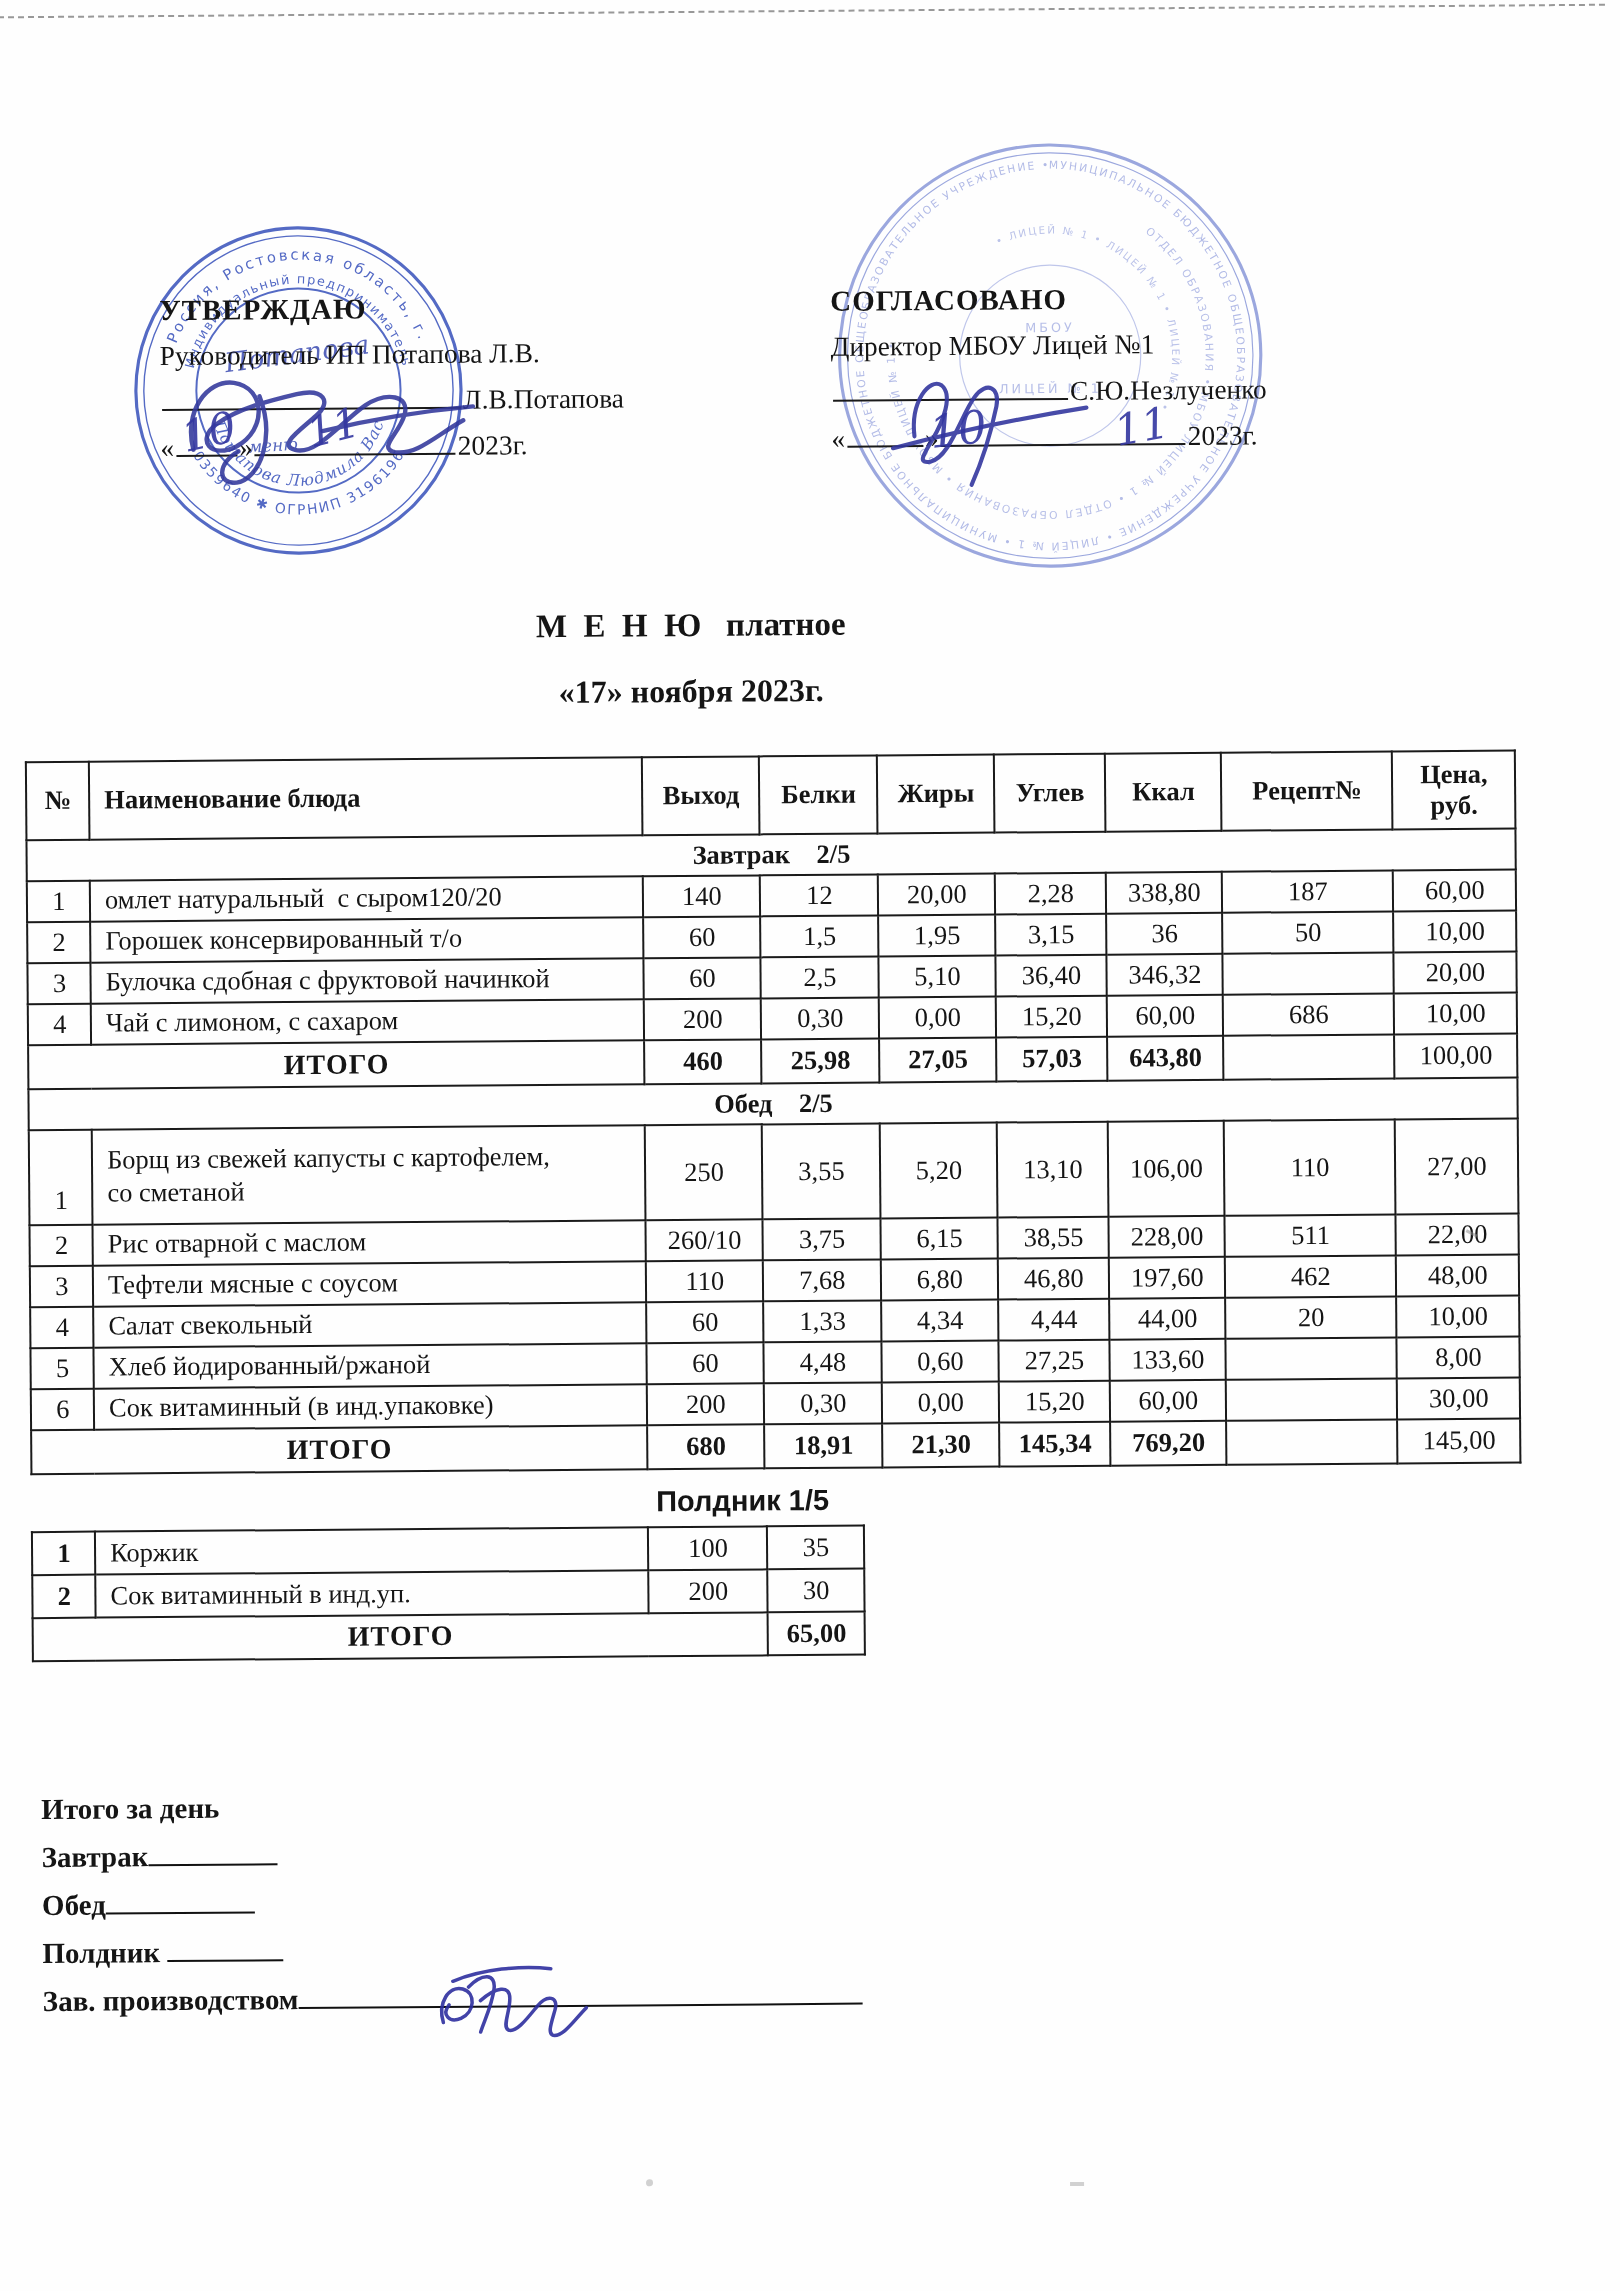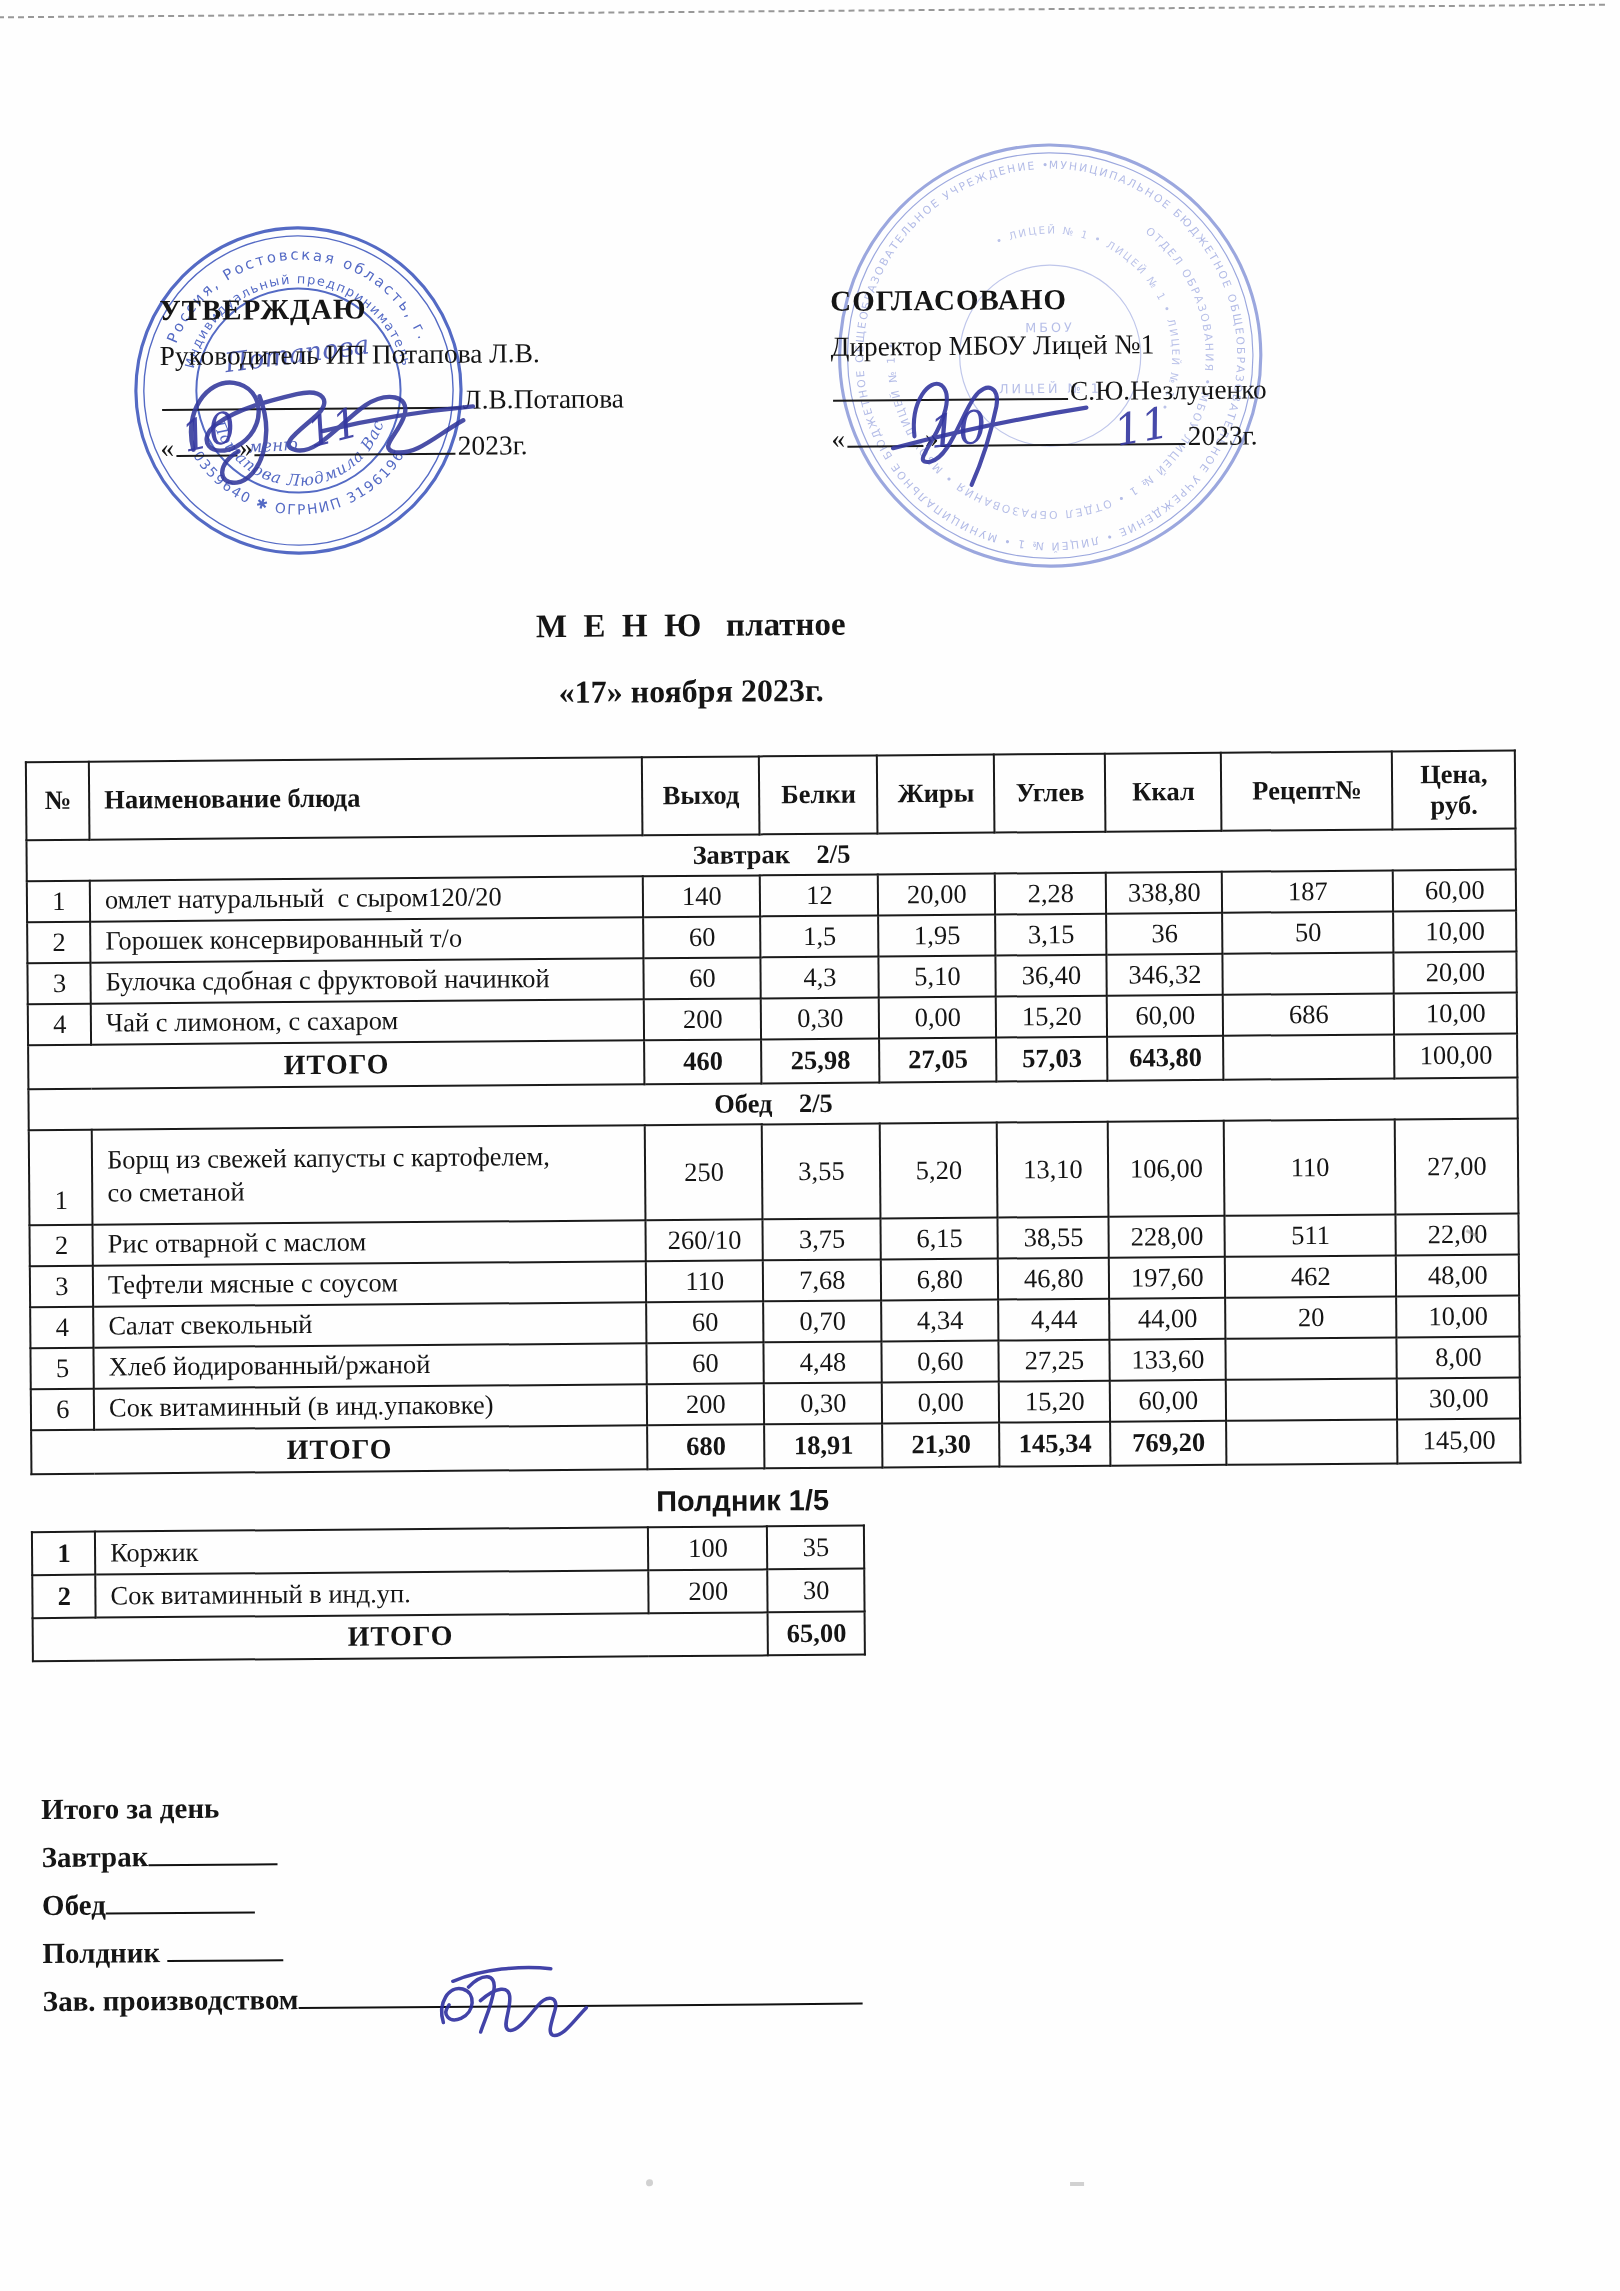--- a/index.html
+++ b/index.html
@@ -220,7 +220,7 @@
               <td class="c-num">3</td>
               <td class="c-name">Булочка сдобная с фруктовой начинкой</td>
               <td class="c-num">60</td>
-              <td class="c-num">4,3</td>
+              <td class="c-num">2,5</td>
               <td class="c-num">5,10</td>
               <td class="c-num">36,40</td>
               <td class="c-num">346,32</td>

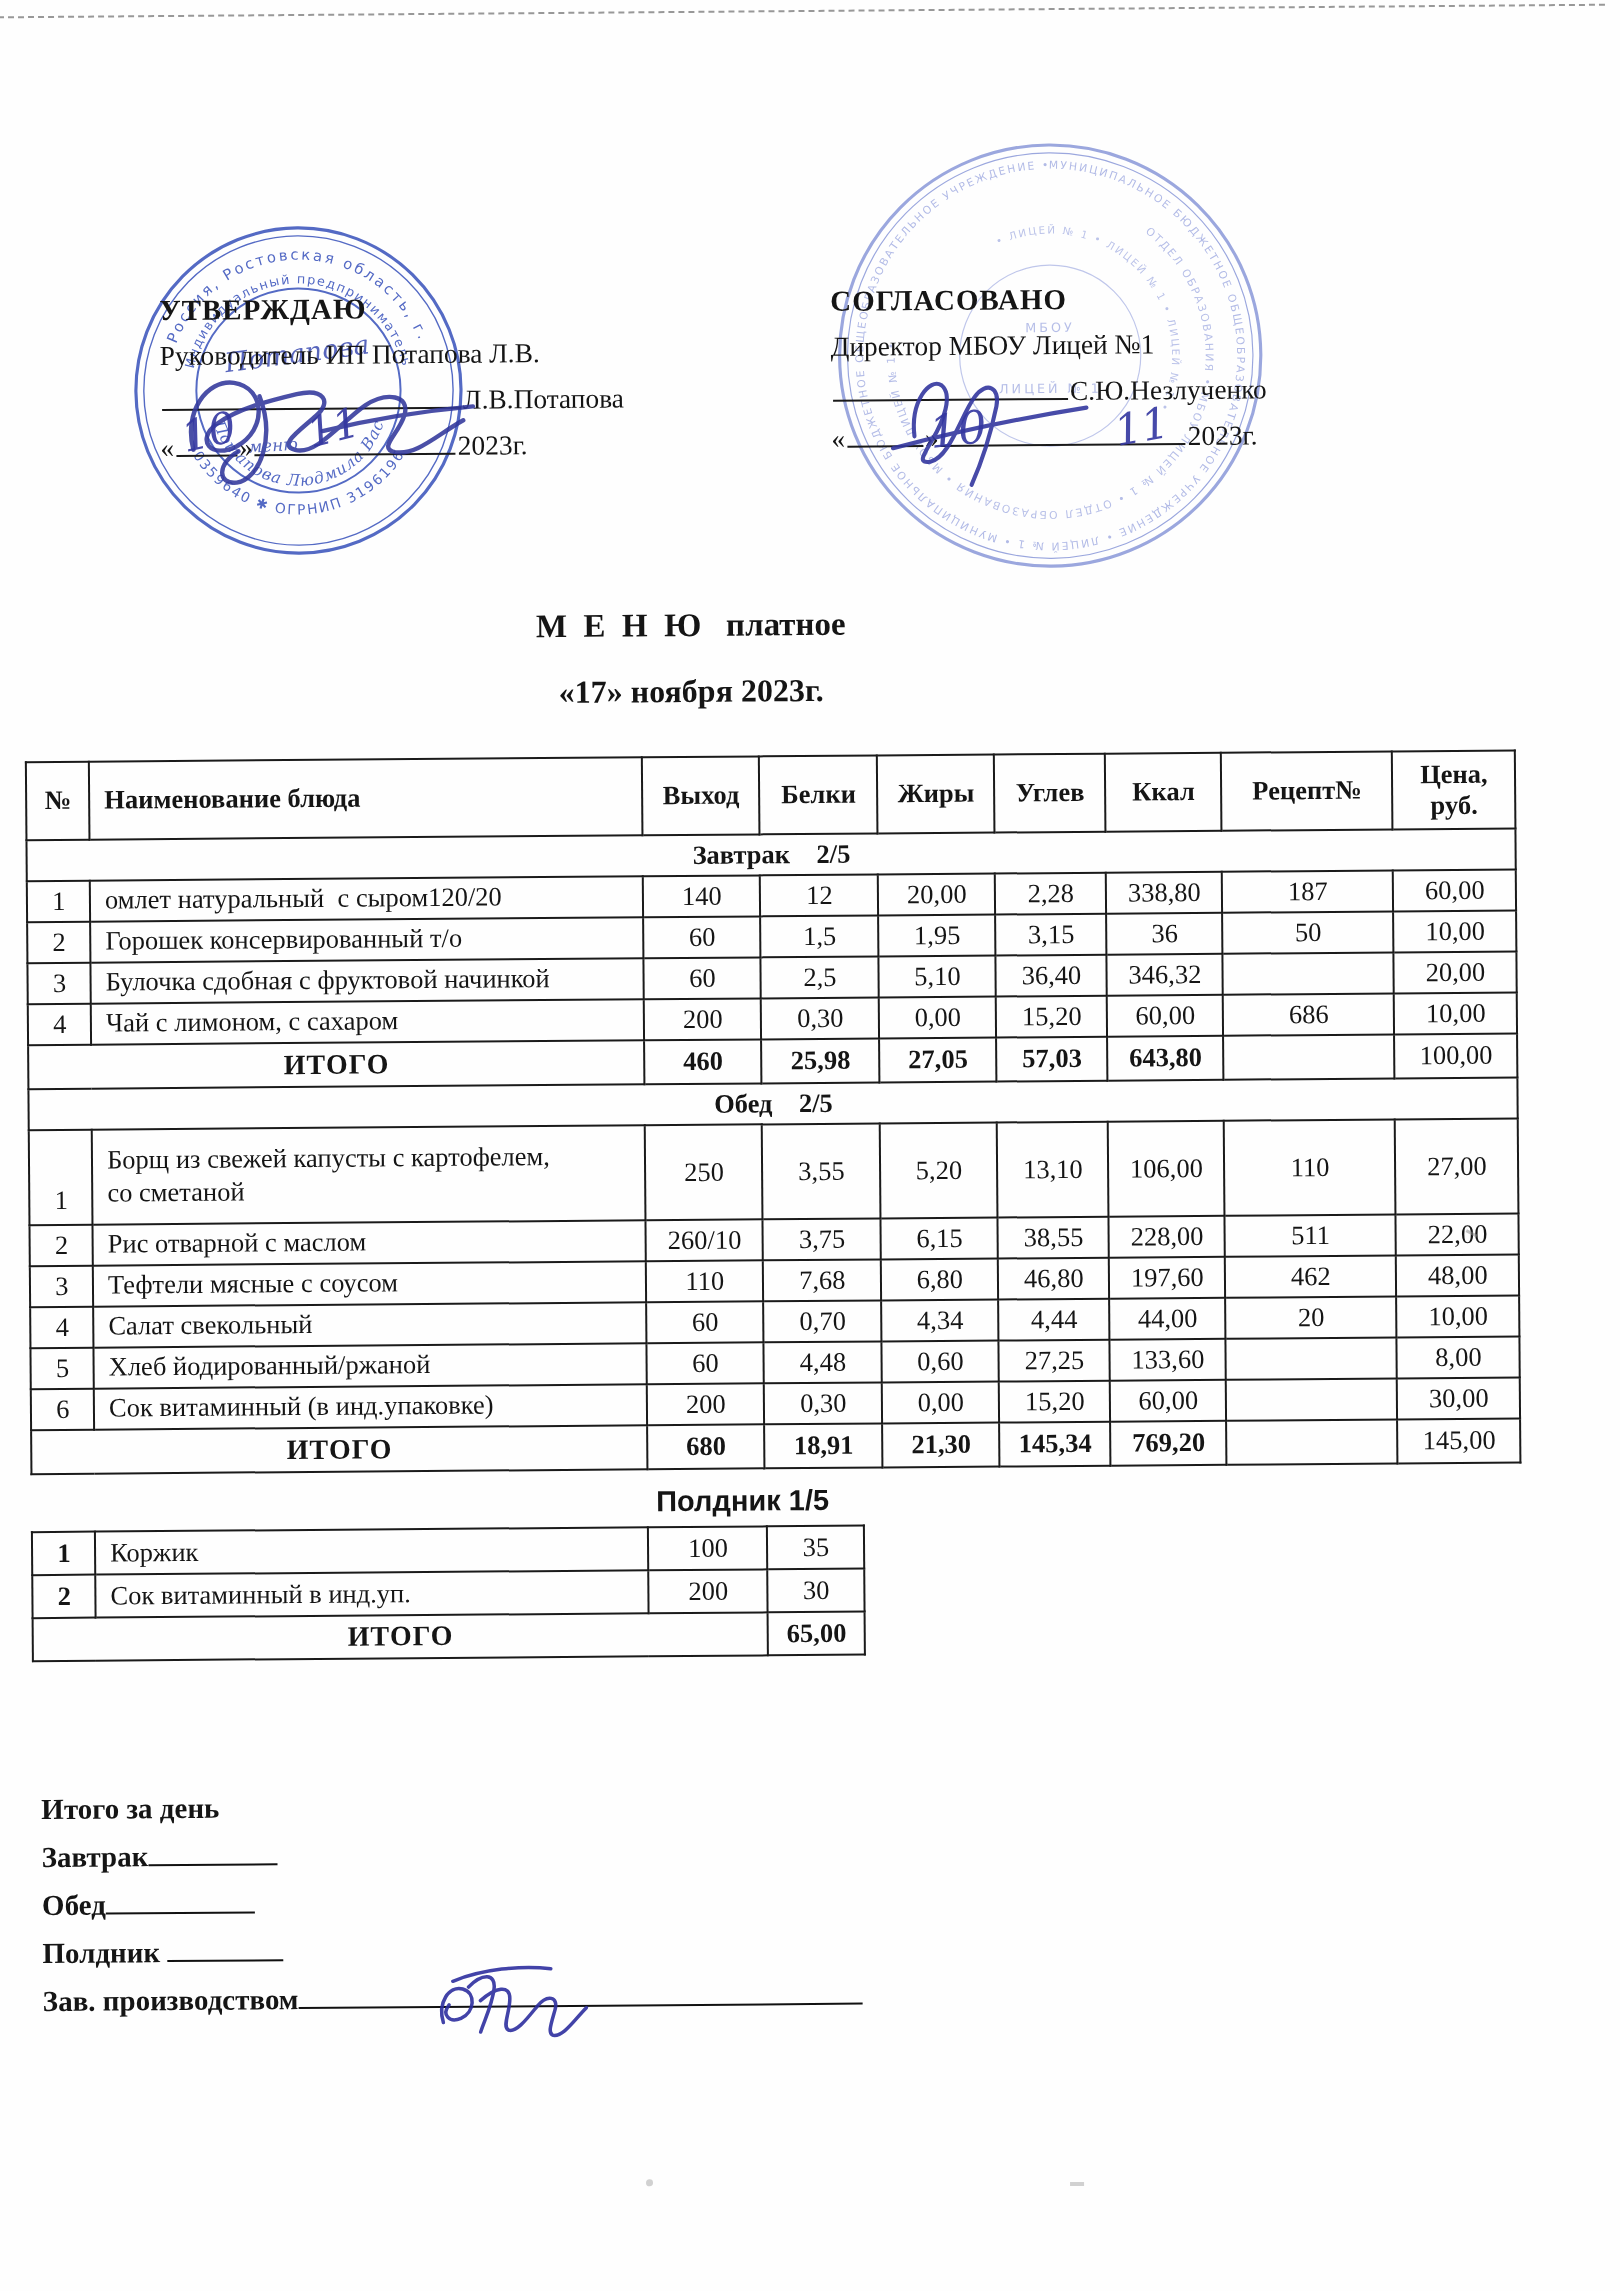--- a/index.html
+++ b/index.html
@@ -289,7 +289,7 @@
               <td class="c-num">4</td>
               <td class="c-name">Салат свекольный</td>
               <td class="c-num">60</td>
-              <td class="c-num">0,70</td>
+              <td class="c-num">1,33</td>
               <td class="c-num">4,34</td>
               <td class="c-num">4,44</td>
               <td class="c-num">44,00</td>

